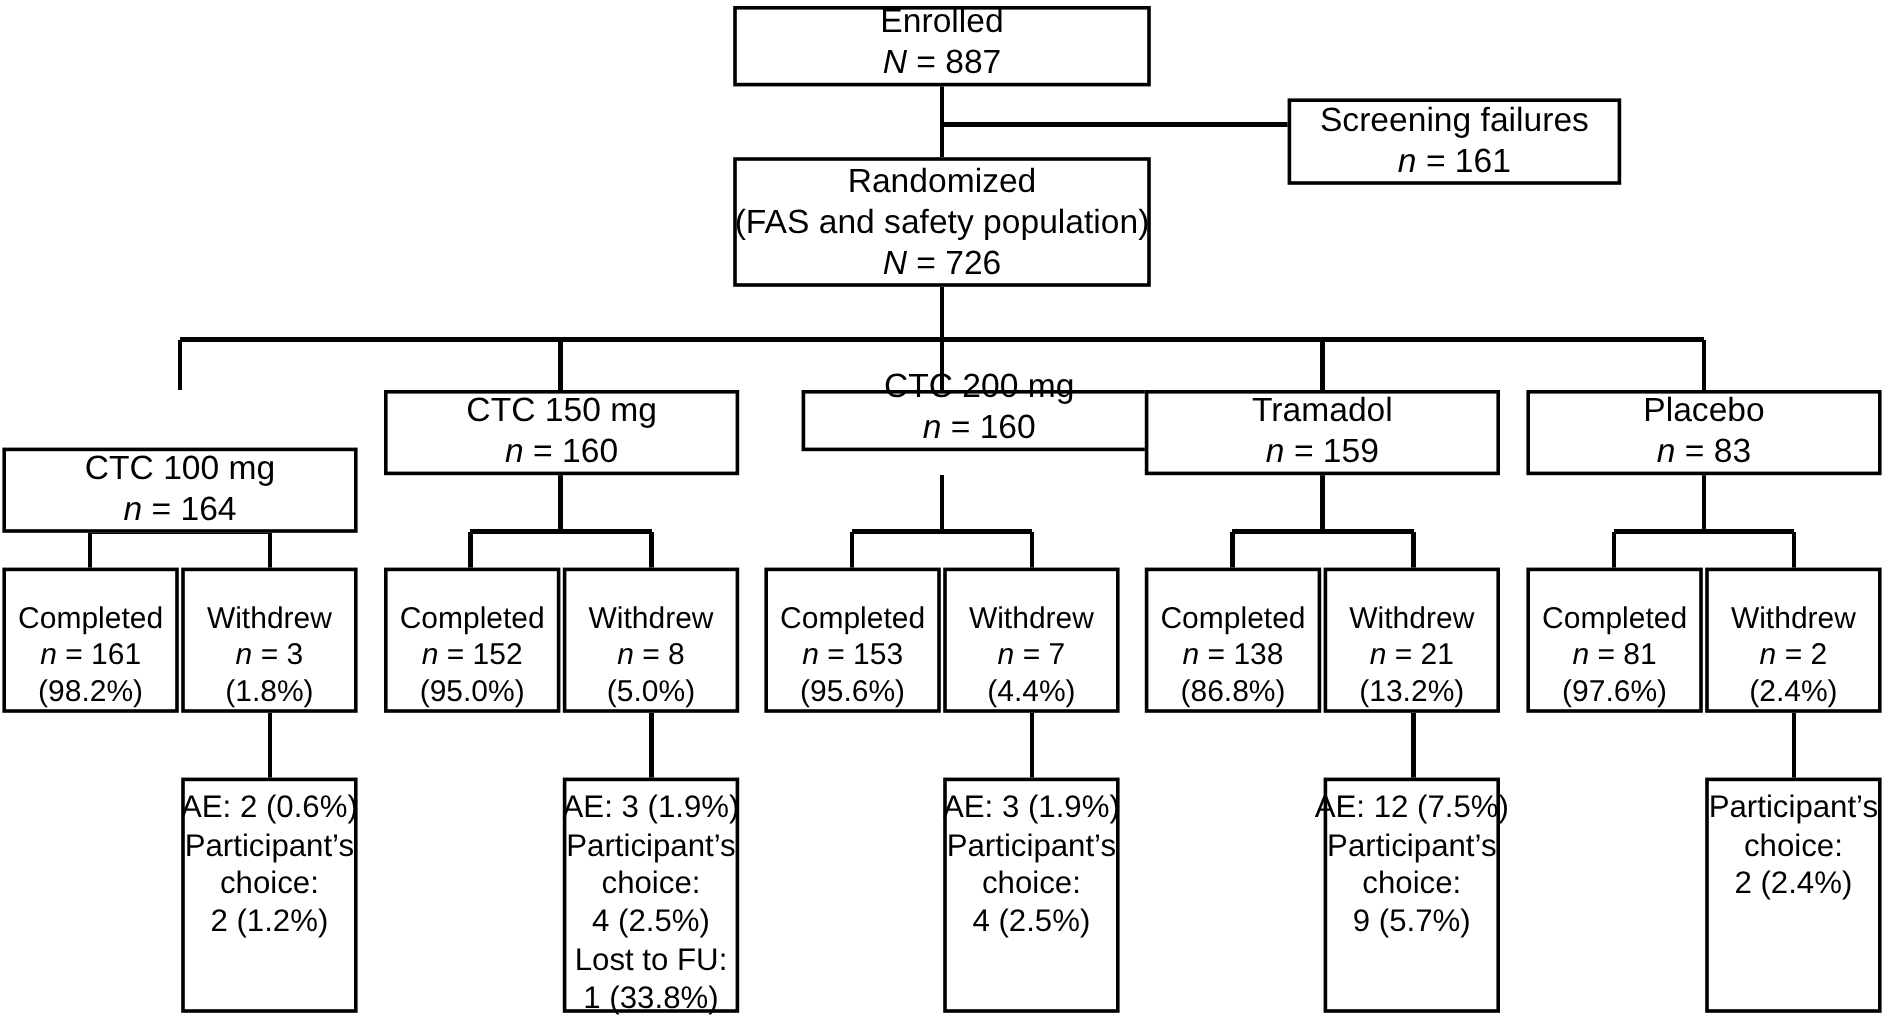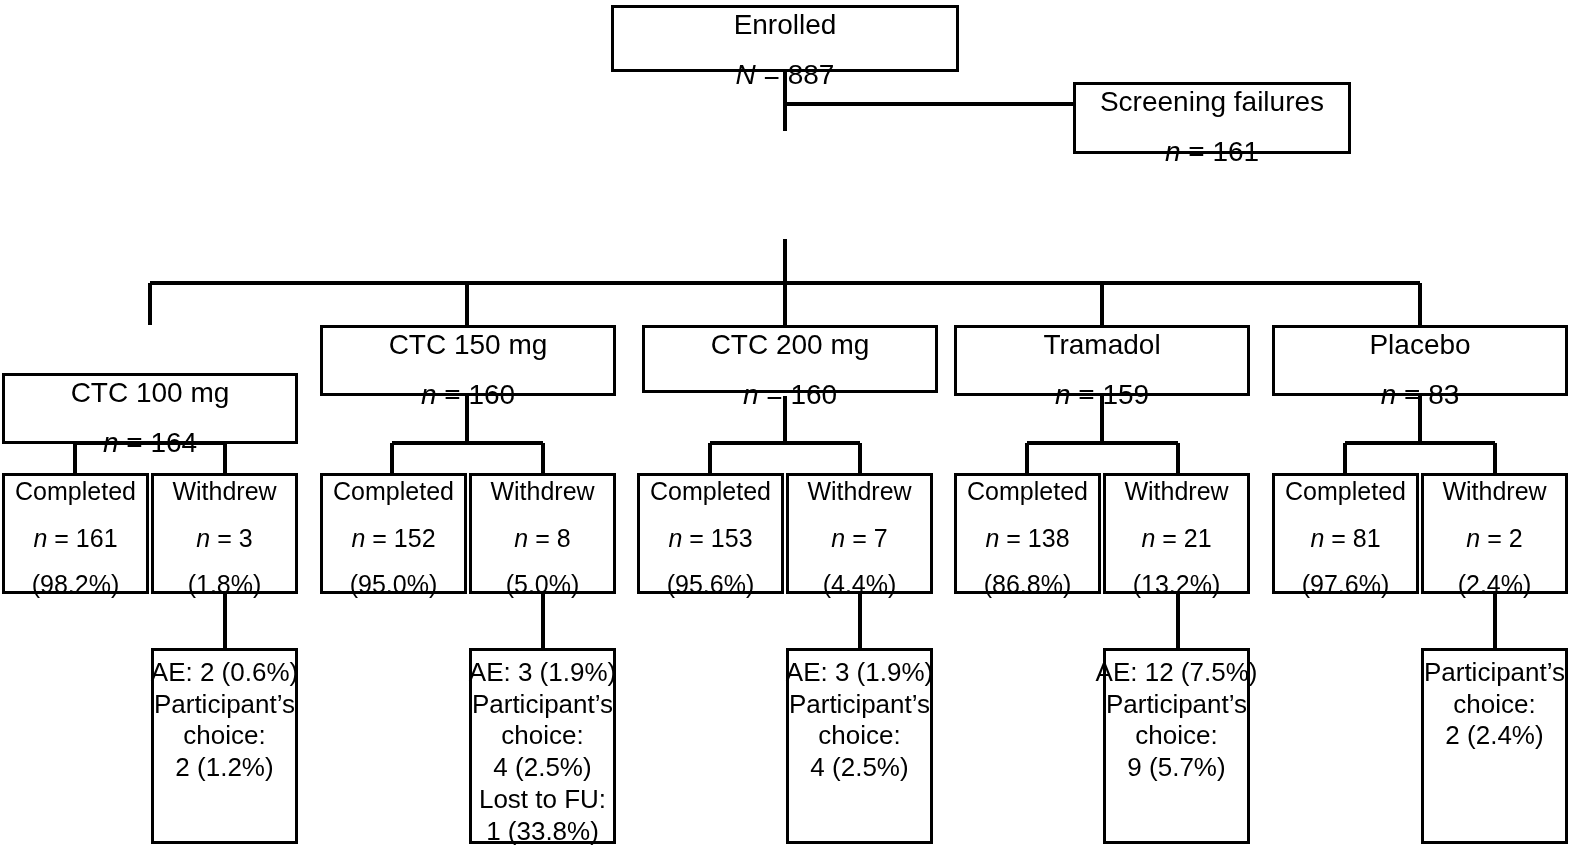--- a/index.html
+++ b/index.html
@@ -39,8 +39,7 @@
     line-height: 1.22;
   }
   .node.centerv {
-    justify-content: flex-start;
-    gap: 16px;
+    justify-content: flex-end;
   }
   .f28 { font-size: 28px; }
   .f27 { font-size: 25px; }

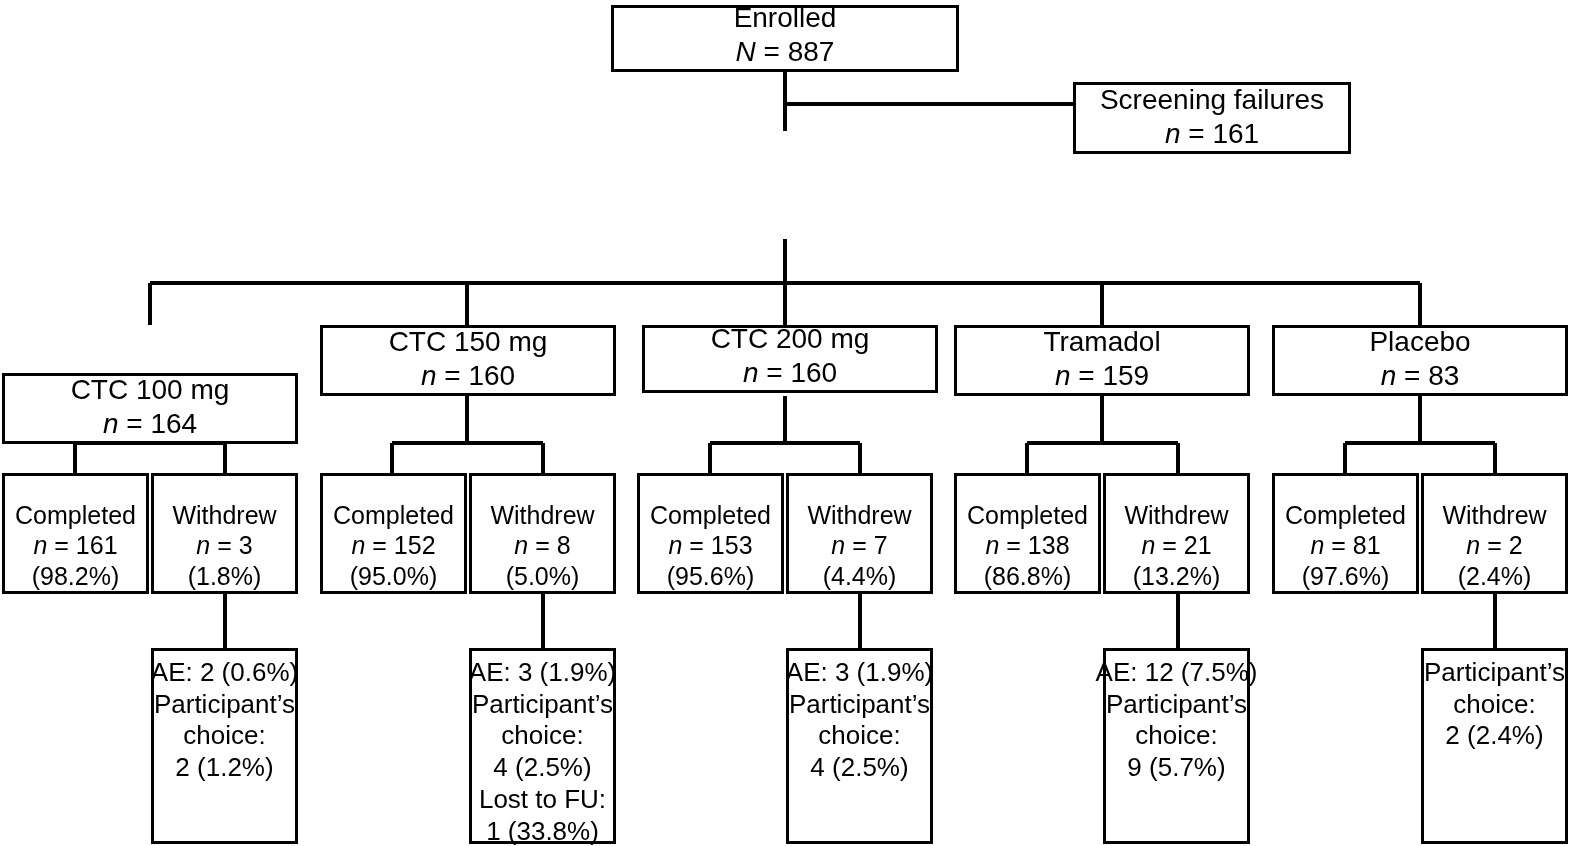--- a/index.html
+++ b/index.html
@@ -109,6 +109,11 @@
     <div class="line f28"><span class="ital">n</span> <span>= 161</span></div>
   </div>
 
+  <div class="node centerv" style="left:611px; top:131px; width:348px; height:108px;">
+    <div class="line f28">Randomized</div>
+    <div class="line f28">(FAS and safety population)</div>
+    <div class="line f28"><span class="ital">N</span> <span>= 726</span></div>
+  </div>
 
   <div class="node centerv" style="left:2px; top:325px; width:296px; height:71px;margin-top:48px;">
     <div class="line f28">CTC 100 mg</div>

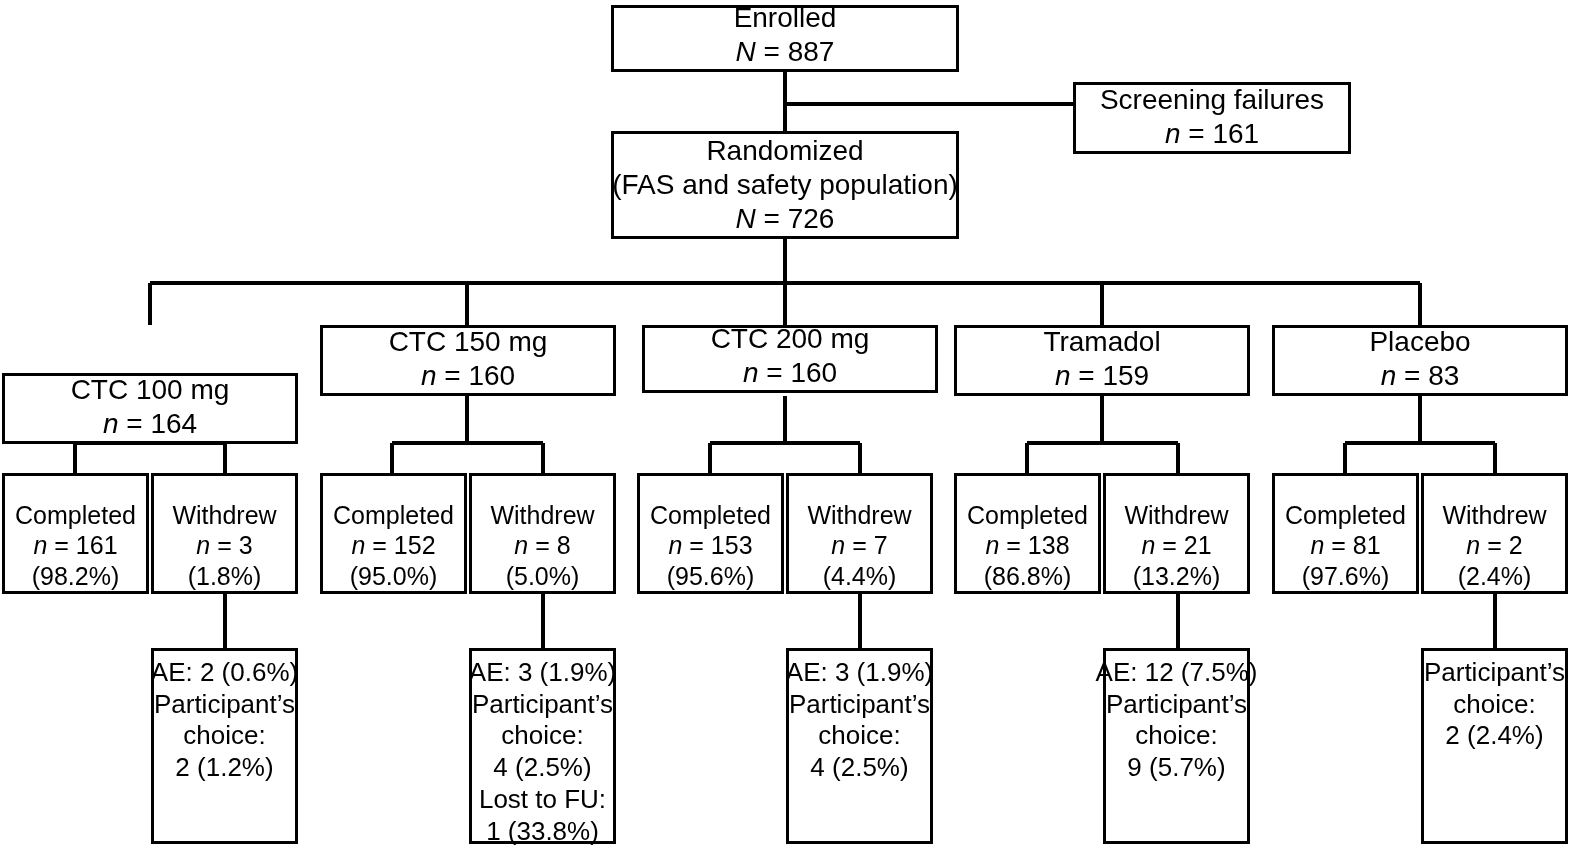--- a/index.html
+++ b/index.html
@@ -159,7 +159,7 @@
     <div class="line f26">1 (33.8%)</div>
   </div>
 
-  <div class="node centerv" style="left:642px; top:325px; width:296px; height:68px;">
+  <div class="node centerv" style="left:668px; top:325px; width:296px; height:51px;">
     <div class="line f28">CTC 200 mg</div>
     <div class="line f28"><span class="ital">n</span> <span>= 160</span></div>
   </div>

